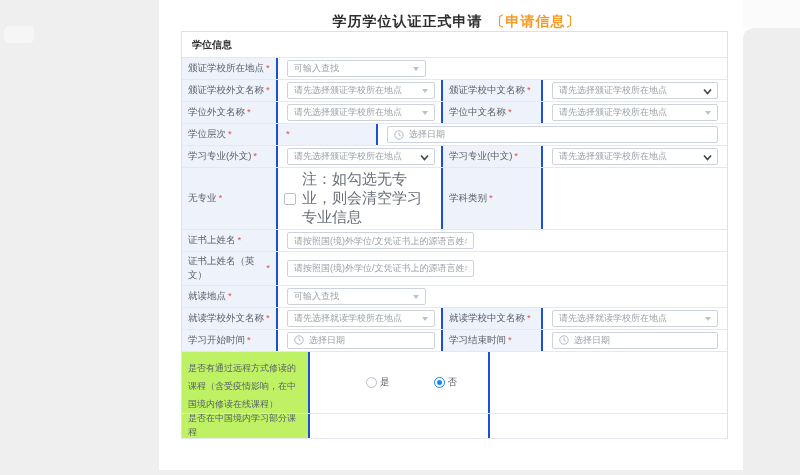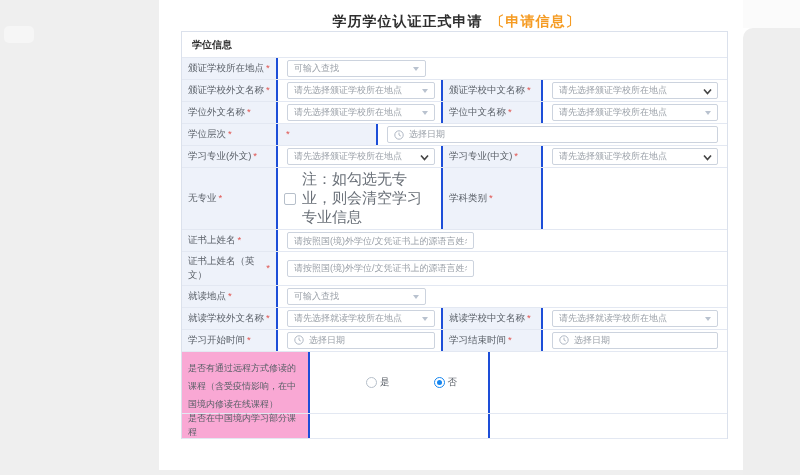--- a/index.html
+++ b/index.html
@@ -37,7 +37,7 @@
   .c-l2 { width:100px; background:#eef2fa; color:#5a6068; line-height:1.5; }
   .c-v2 { flex:1; border-right:none; }
   .c-span { flex:1; border-right:none; }
-  .c-white { background:#f9a8d4; }
+  .c-white { background:#bef264; }
   .c-wide { width:128px; }
   .req { color:#e05450; margin-left:2px; }
 

